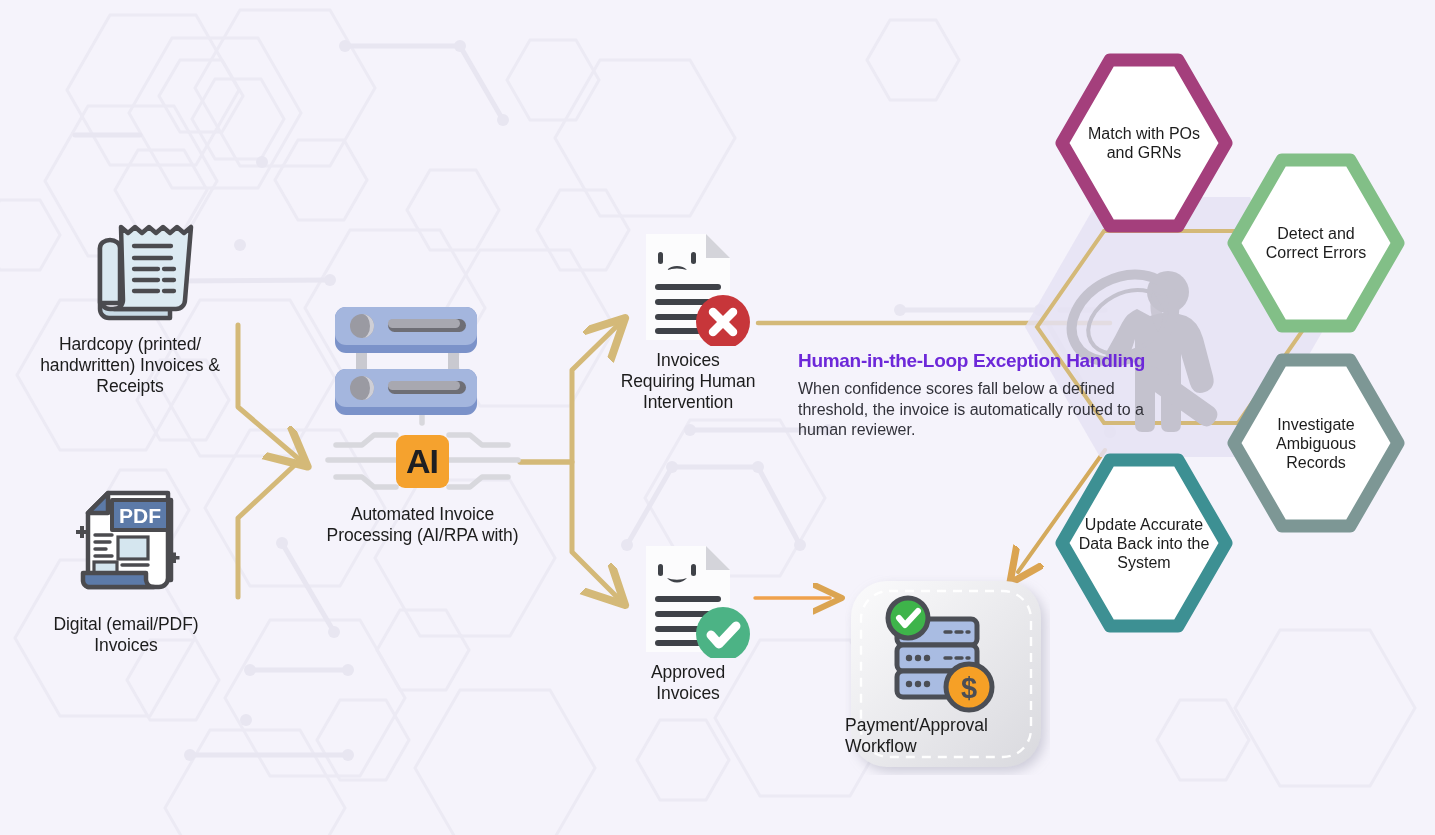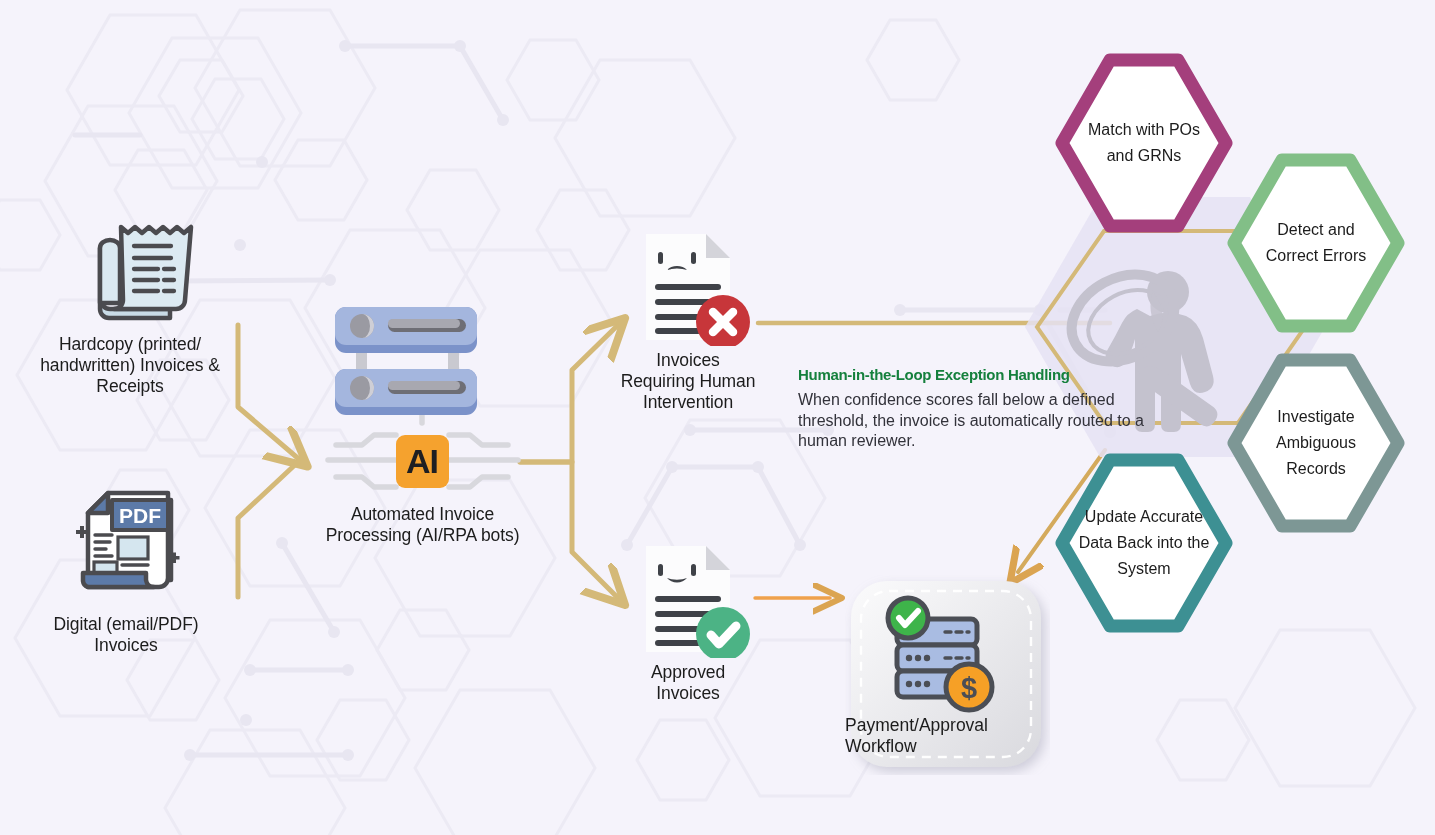--- a/index.html
+++ b/index.html
@@ -31,7 +31,7 @@
     text-align:center;
     color:#1c1c1c;
     font-size:16px;
-    line-height:26px;
+    line-height:19px;
     white-space:pre-line;
     width:150px;
     left:50%;top:50%;

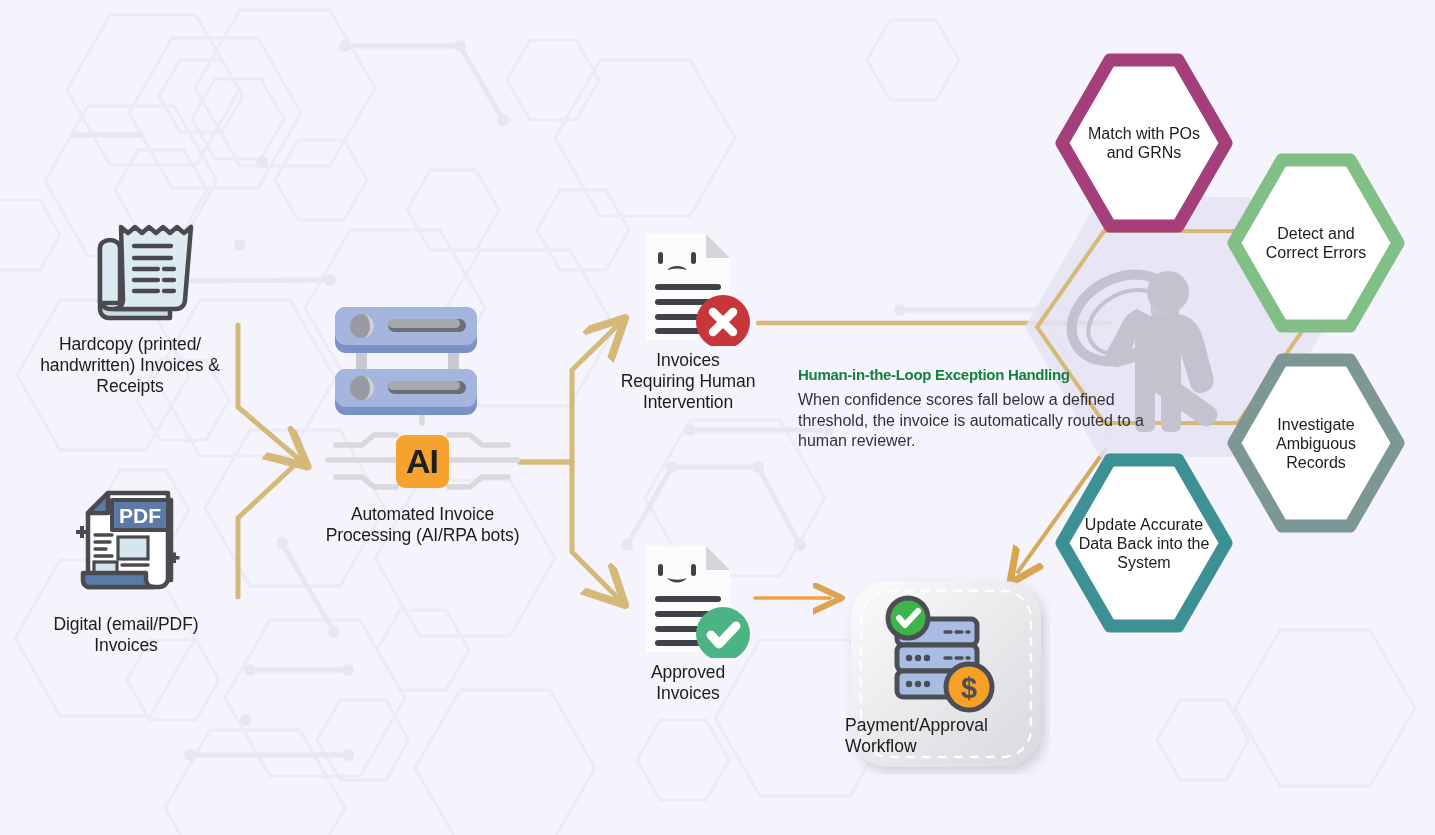--- a/index.html
+++ b/index.html
@@ -41,11 +41,11 @@
 
   .centerblock{position:absolute;}
   .center-title{
-    font-size:15px;
+    font-size:19px;
     font-weight:bold;
-    color:#15803d;
+    color:#6d28d9;
     letter-spacing:-0.3px;
-    margin:16px 0 7px 0;
+    margin:0 0 7px 0;
   }
   .center-body{
     font-size:16px;

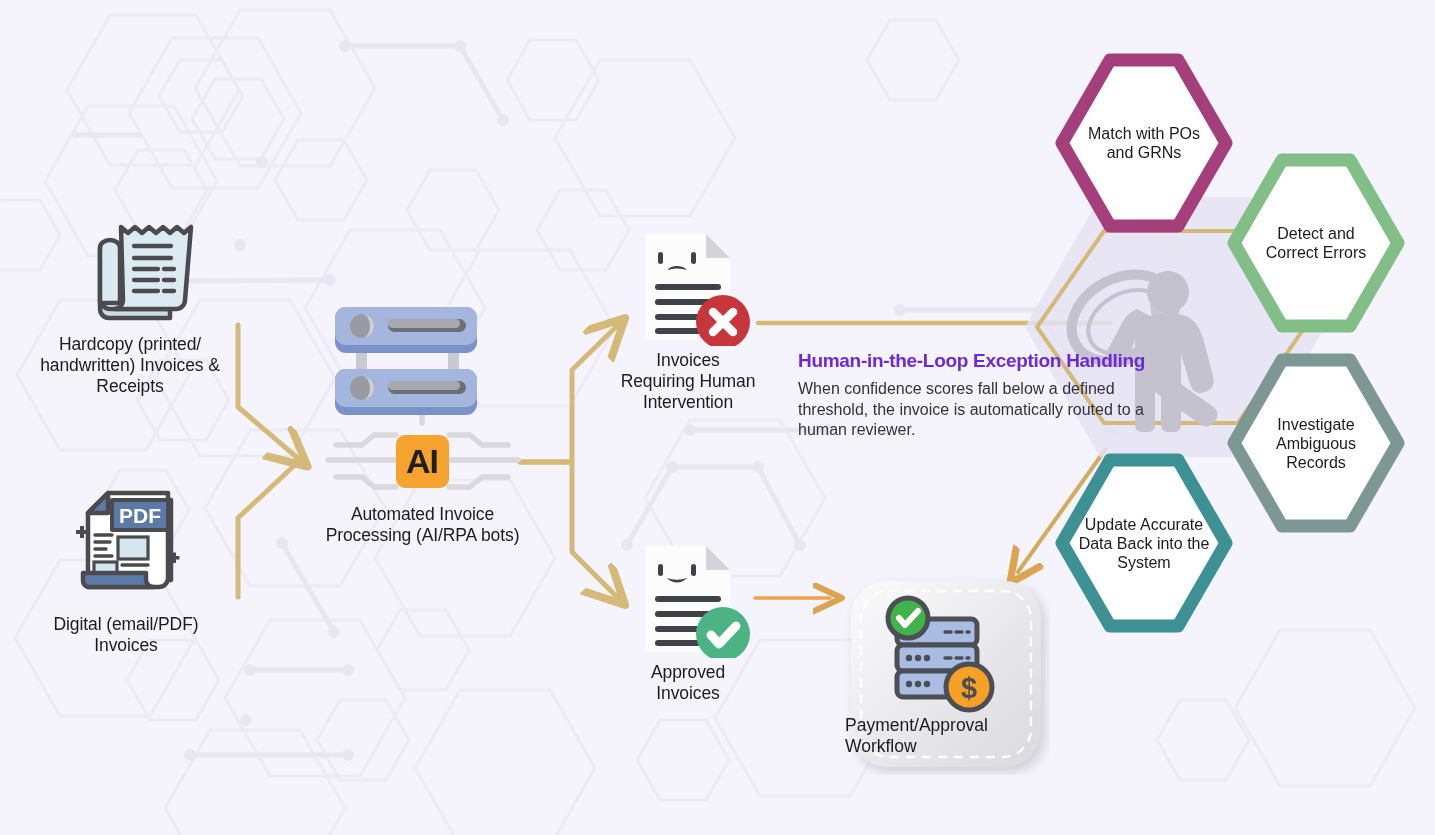--- a/index.html
+++ b/index.html
@@ -276,7 +276,7 @@
       <text x="122" y="178" font-family="'Liberation Sans',sans-serif" font-size="34" font-weight="bold" fill="#1f1f22" text-anchor="middle" letter-spacing="-1">AI</text>
     </svg>
     <div class="cap">Automated Invoice
-Processing (AI/RPA bots)</div>
+Processing (AI/RPA with)</div>
   </div>
 
   <div class="node" style="left:588px;top:228px;width:200px;">

